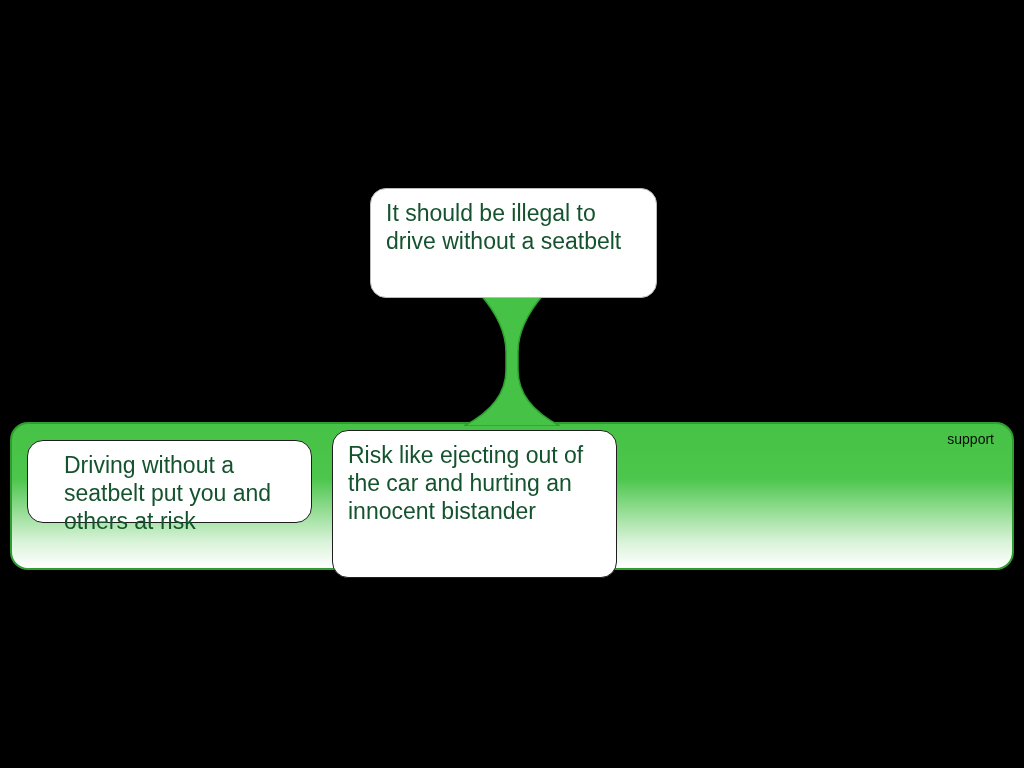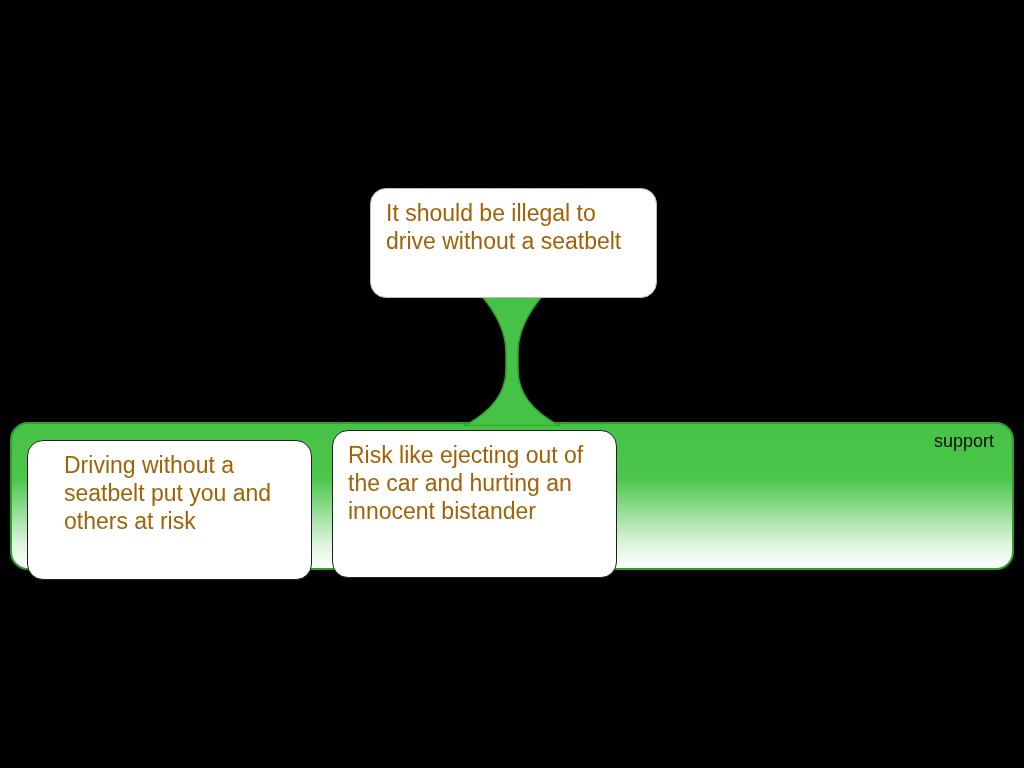--- a/index.html
+++ b/index.html
@@ -21,7 +21,7 @@
     border: 1.5px solid #1e1e1e;
     border-radius: 16px;
     box-sizing: border-box;
-    color: #a16207;
+    color: #14532d;
     font-size: 23px;
     line-height: 1.22;
     padding: 10px 15px;

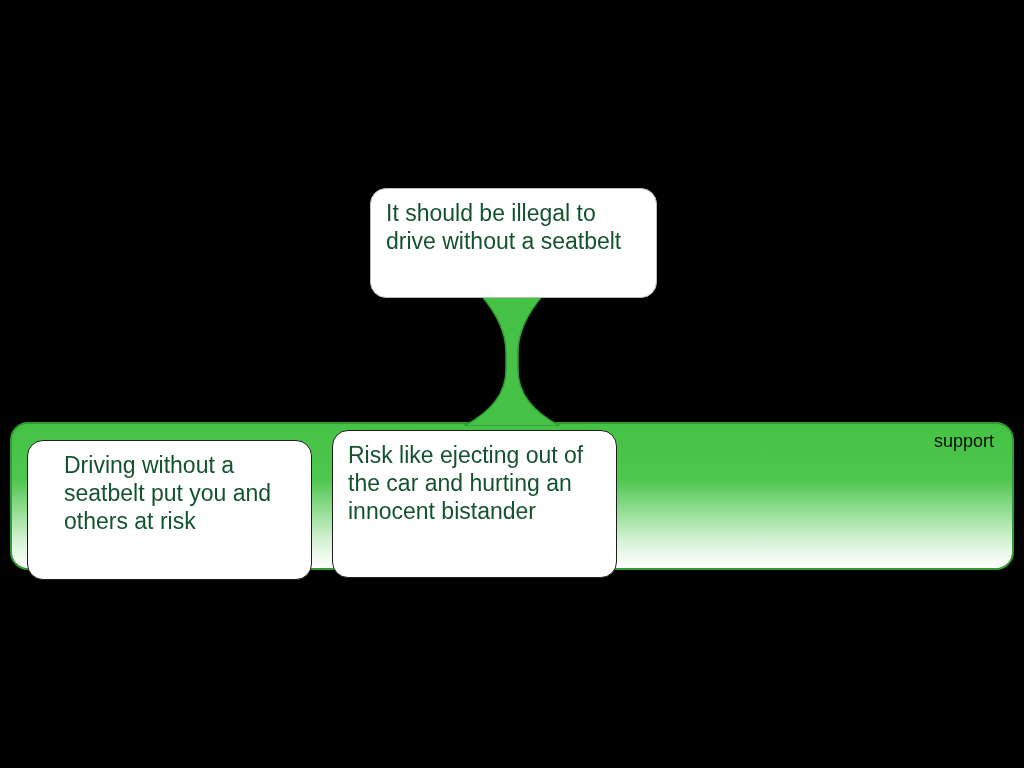--- a/index.html
+++ b/index.html
@@ -60,7 +60,7 @@
     position: absolute;
     top: 7px;
     right: 18px;
-    font-size: 18px;
+    font-size: 14px;
     color: #0a0a0a;
   }
   .reason-1 { left: 15px;  top: 16px; width: 285px; height: 140px; padding-left: 36px; }

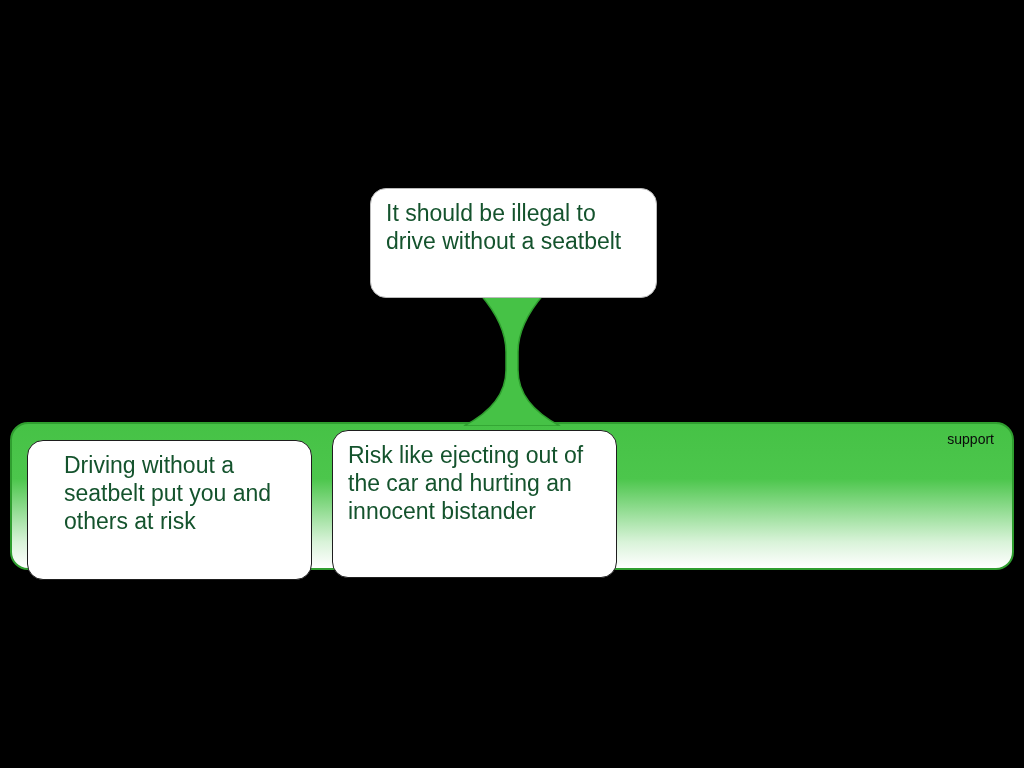--- a/index.html
+++ b/index.html
@@ -63,7 +63,7 @@
     font-size: 14px;
     color: #0a0a0a;
   }
-  .reason-1 { left: 15px;  top: 16px; width: 285px; height: 140px; padding-left: 36px; }
+  .reason-1 { left: 15px;  top: 16px; width: 285px; height: 83px; padding-left: 36px; }
   .reason-2 { left: 320px; top: 6px; width: 285px; height: 148px; }
   .reason-3 { left: 625px; top: 16px; width: 285px; height: 112px; }
 </style>

